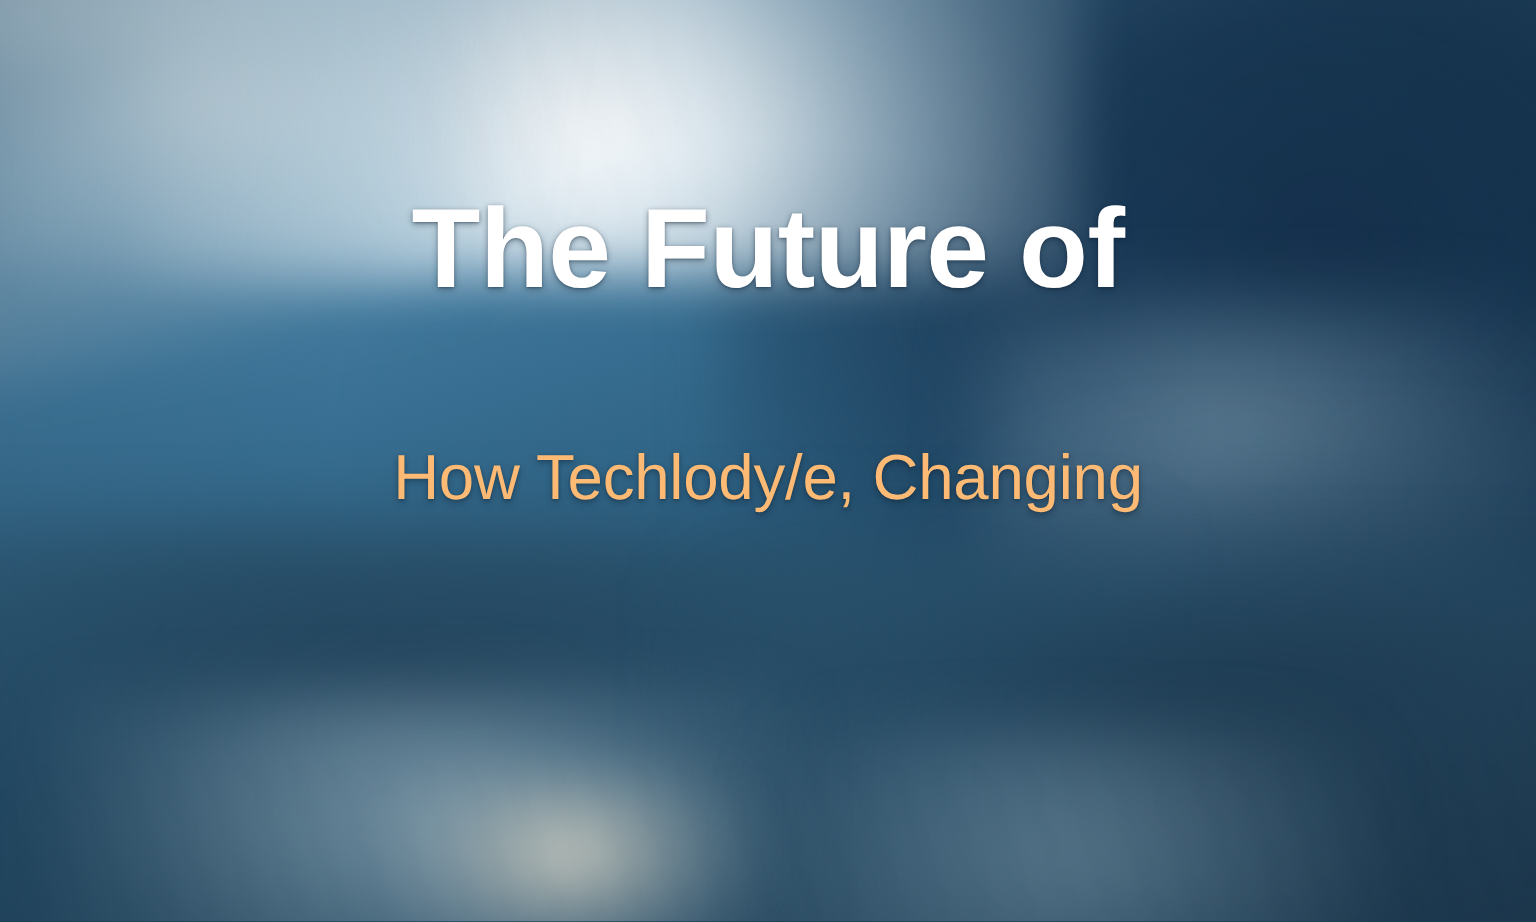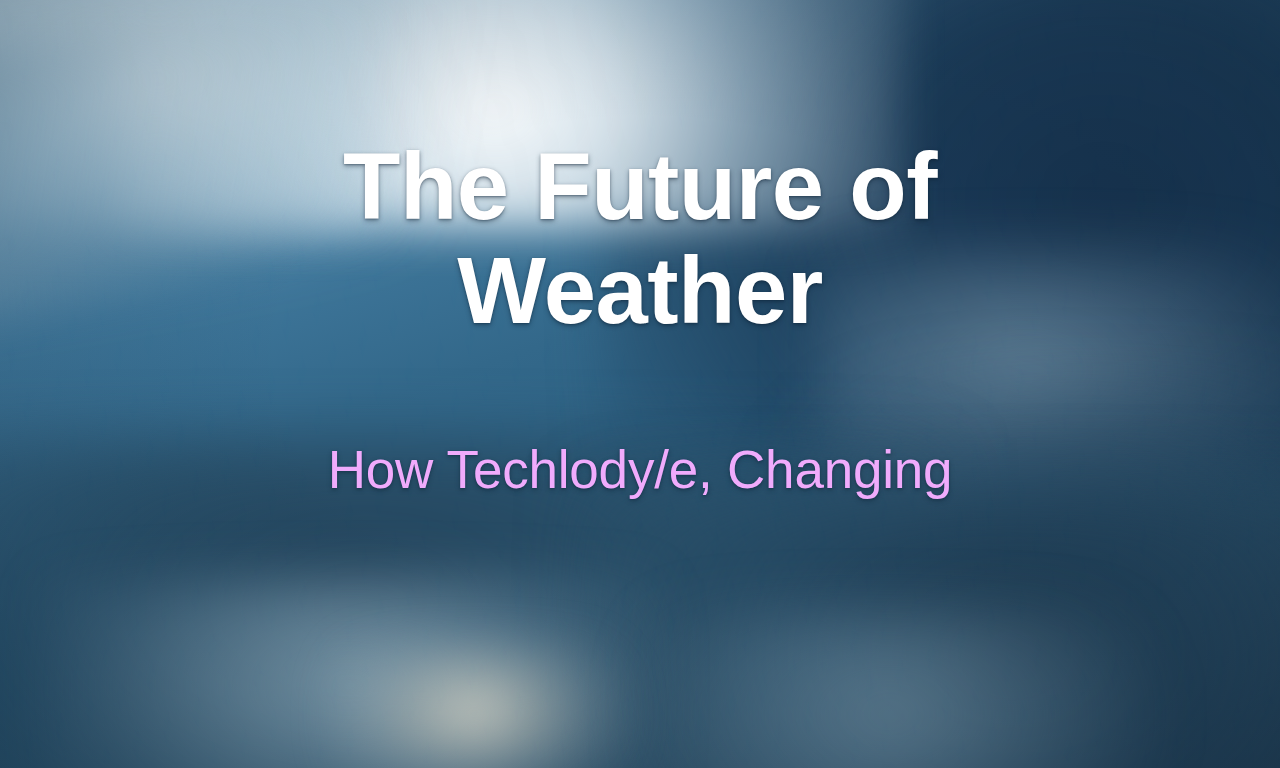--- a/index.html
+++ b/index.html
@@ -235,7 +235,7 @@
     flex-direction: column;
     align-items: center;
     justify-content: flex-start;
-    padding-top: 72px;
+    padding-top: 92px;
     box-sizing: border-box;
   }
 

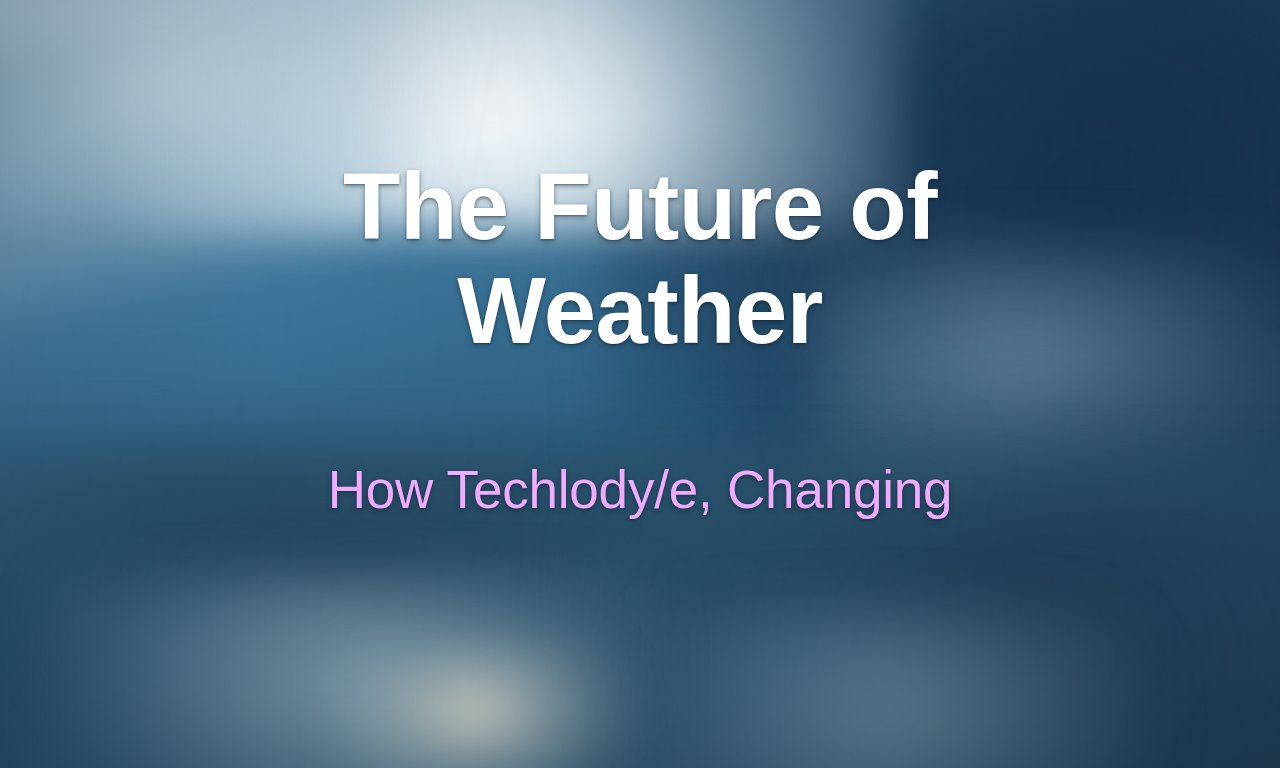--- a/index.html
+++ b/index.html
@@ -300,7 +300,6 @@
 
     <h1 class="headline">
       <span class="headline-line">The Future of</span>
-      <span class="headline-line">Weather</span>
     </h1>
 
     <h2 class="subhead">

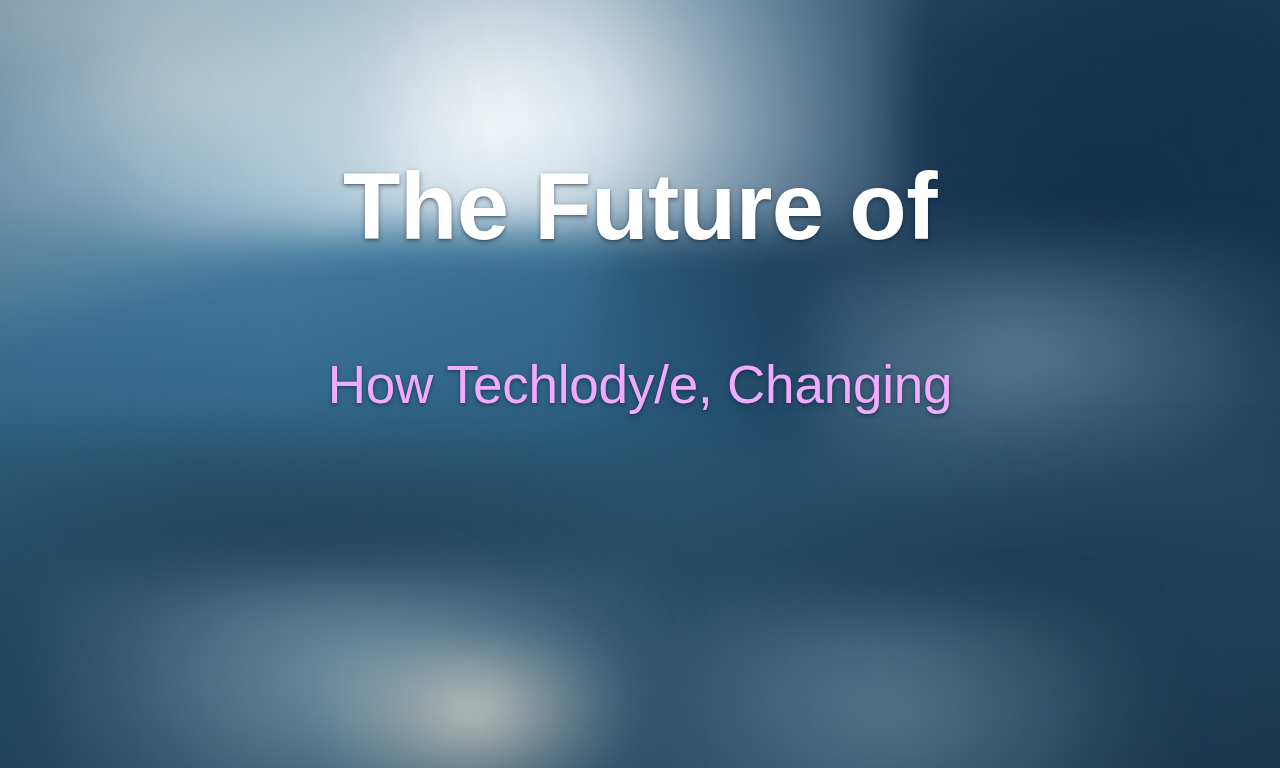--- a/index.html
+++ b/index.html
@@ -258,9 +258,9 @@
   }
 
   .subhead {
-    margin-top: 32px;
+    margin-top: 46px;
     text-align: center;
-    color: #f0abfc;
+    color: #fdba74;
     font-size: 53px;
     line-height: 1.17;
     font-weight: 400;

